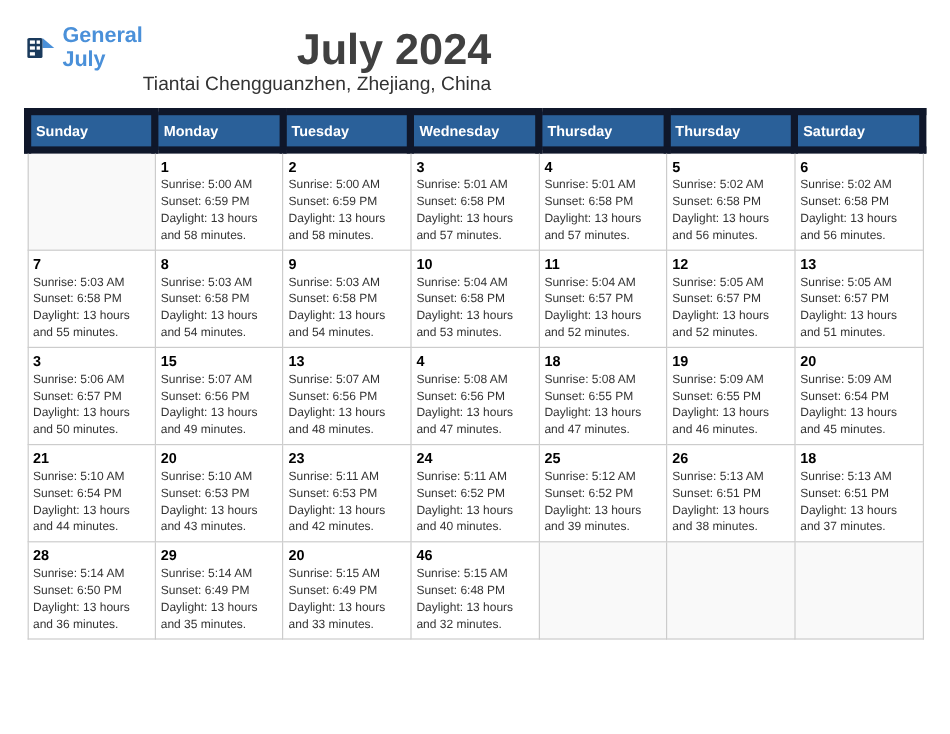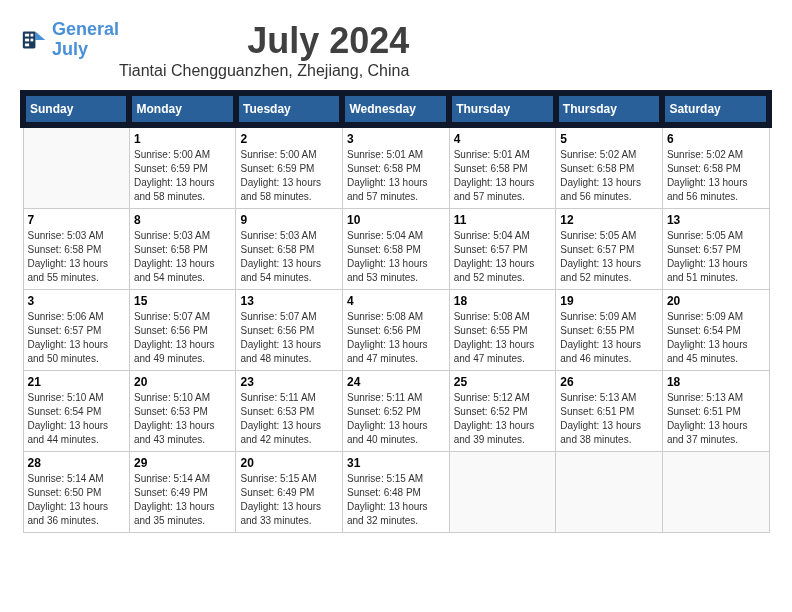--- a/index.html
+++ b/index.html
@@ -341,7 +341,7 @@
 and 33 minutes.</div>
         </td>
         <td>
-          <div class="day-number">31</div>
+          <div class="day-number">46</div>
           <div class="day-info" style="white-space: pre-line;">Sunrise: 5:15 AM
 Sunset: 6:48 PM
 Daylight: 13 hours

